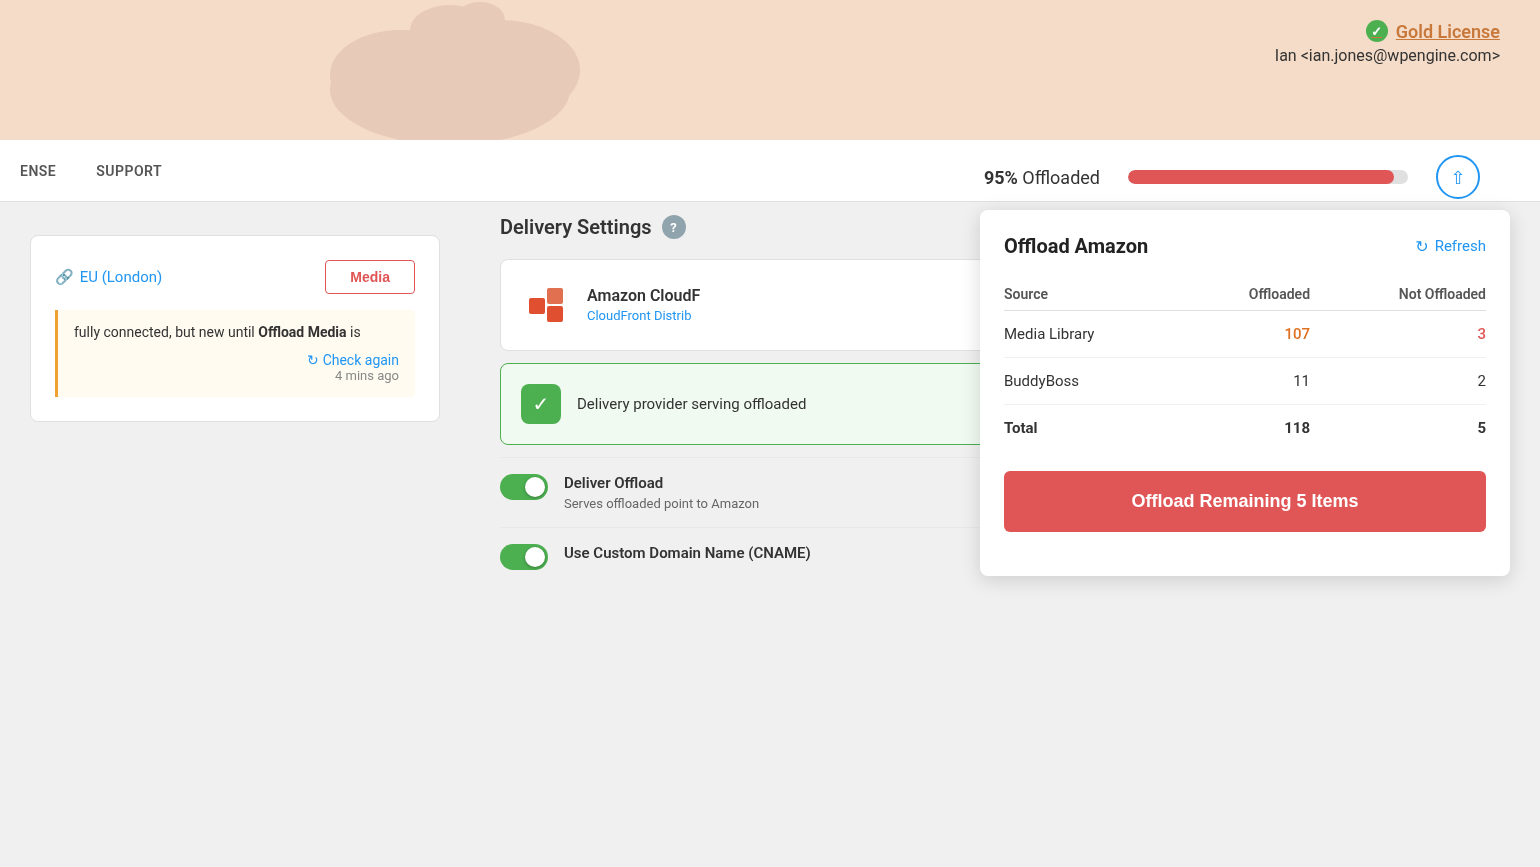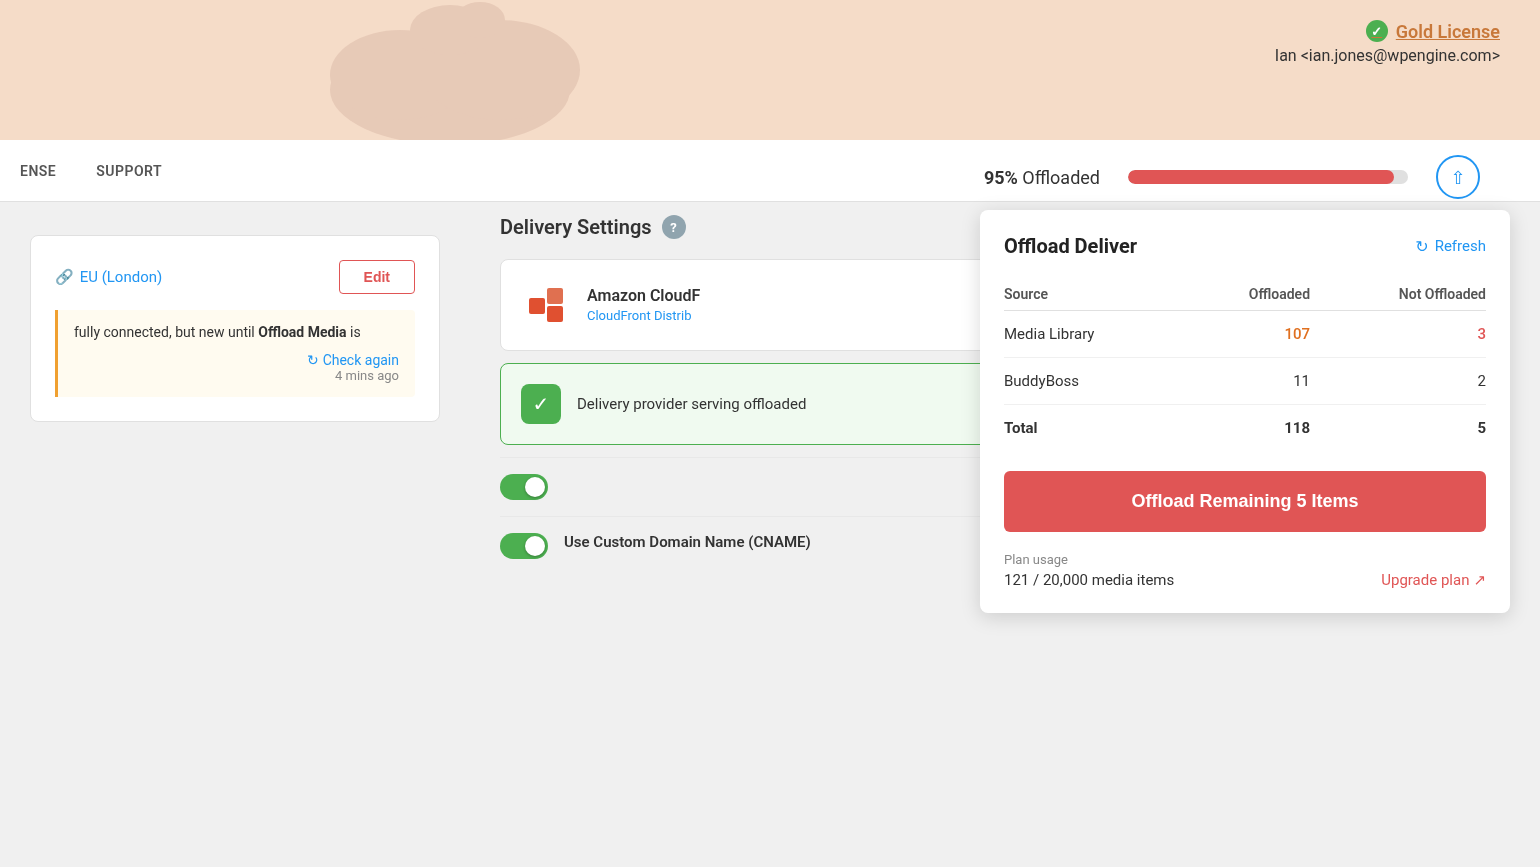--- a/index.html
+++ b/index.html
@@ -545,7 +545,7 @@
 
 <div class="offload-panel">
   <div class="offload-panel-header">
-    <span class="offload-title">Offload Deliver</span>
+    <span class="offload-title">Offload Amazon</span>
     <a class="refresh-link">
       <span class="refresh-icon">↻</span>
       <span>Refresh</span>

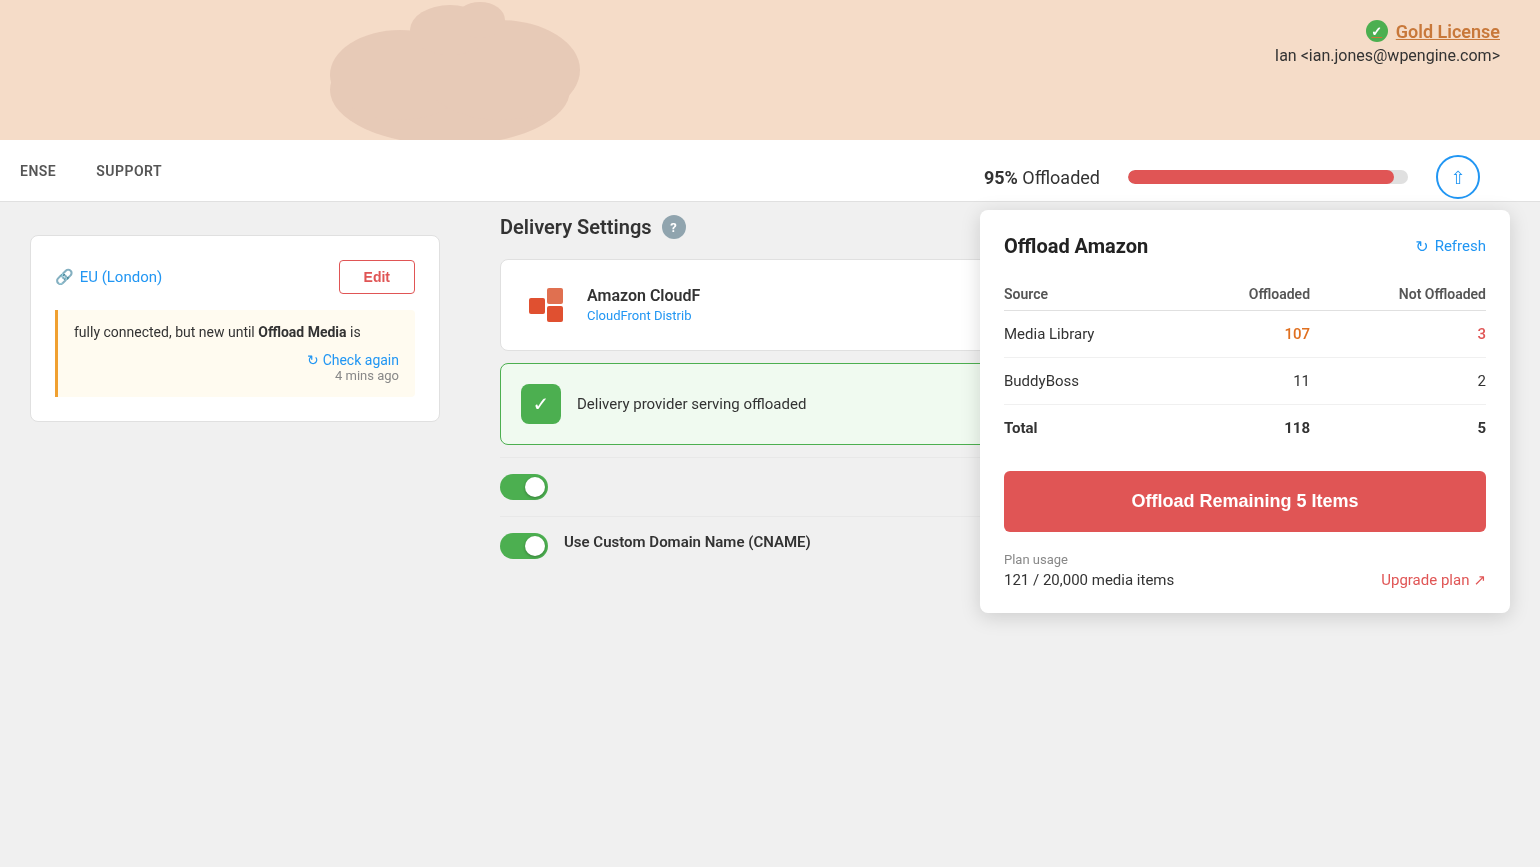--- a/index.html
+++ b/index.html
@@ -486,7 +486,7 @@
         <span>🔗</span>
         <span>EU (London)</span>
       </div>
-      <button class="edit-btn">Edit</button>
+      <button class="edit-btn">Media</button>
     </div>
 
     <div class="warning-box">

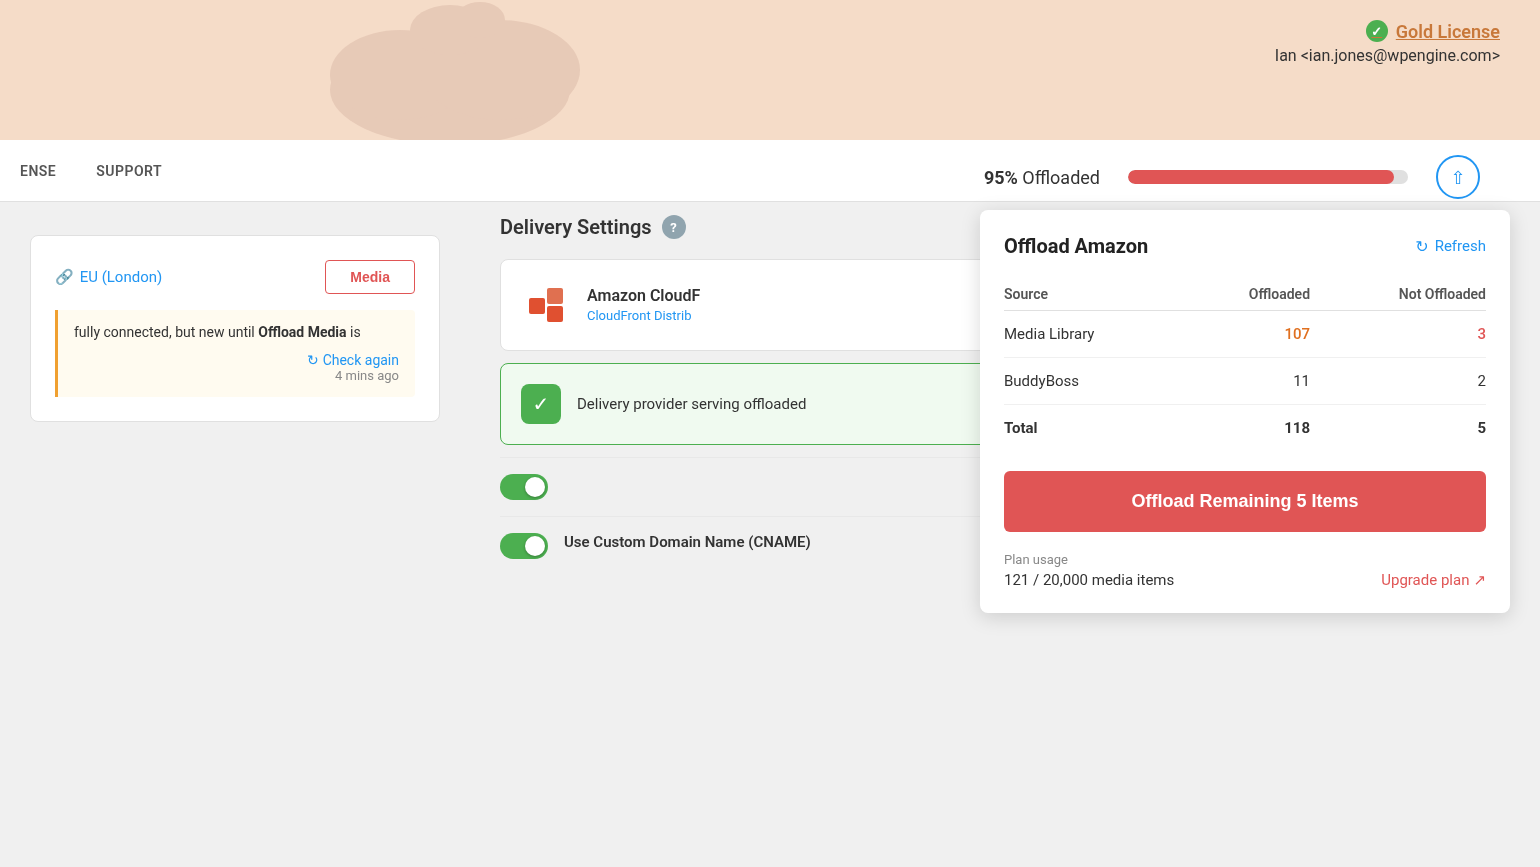--- a/index.html
+++ b/index.html
@@ -533,6 +533,10 @@
 
   <div class="toggle-row">
     <div class="toggle-switch"></div>
+    <div>
+      <div class="toggle-label">Deliver Offload</div>
+      <div class="toggle-desc">Serves offloaded point to Amazon</div>
+    </div>
   </div>
 
   <div class="toggle-row">

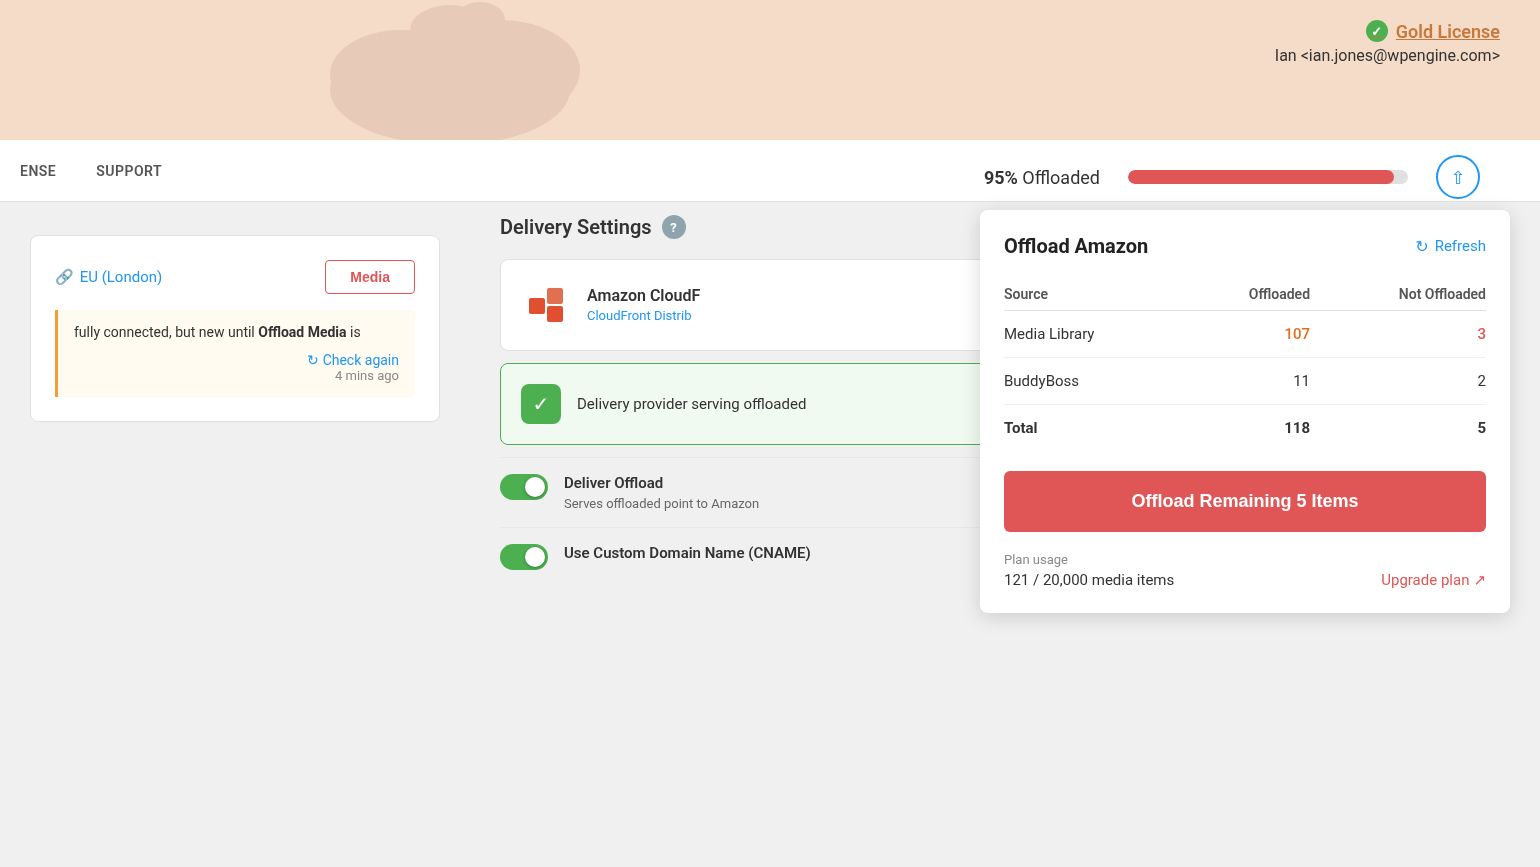--- a/index.html
+++ b/index.html
@@ -585,16 +585,6 @@
 
   <button class="offload-btn">Offload Remaining 5 Items</button>
 
-  <div class="plan-usage-row">
-    <div>
-      <div class="plan-usage-label">Plan usage</div>
-      <div class="plan-usage-value">121 / 20,000 media items</div>
-    </div>
-    <a class="upgrade-plan-link">
-      <span>Upgrade plan</span>
-      <span>↗</span>
-    </a>
-  </div>
 </div>
 
 </body></html>

